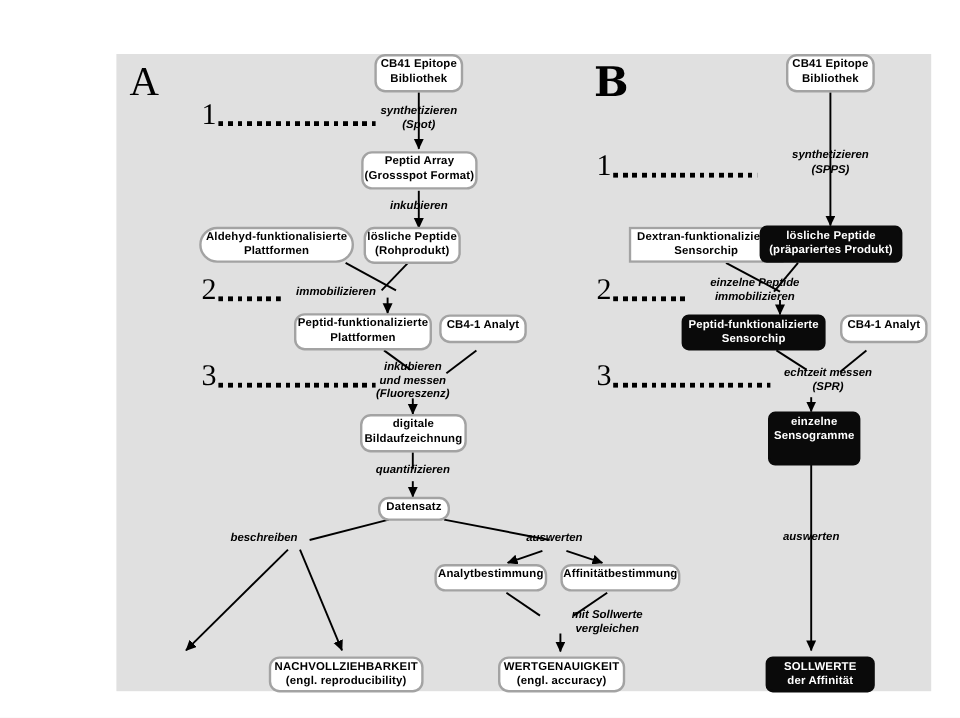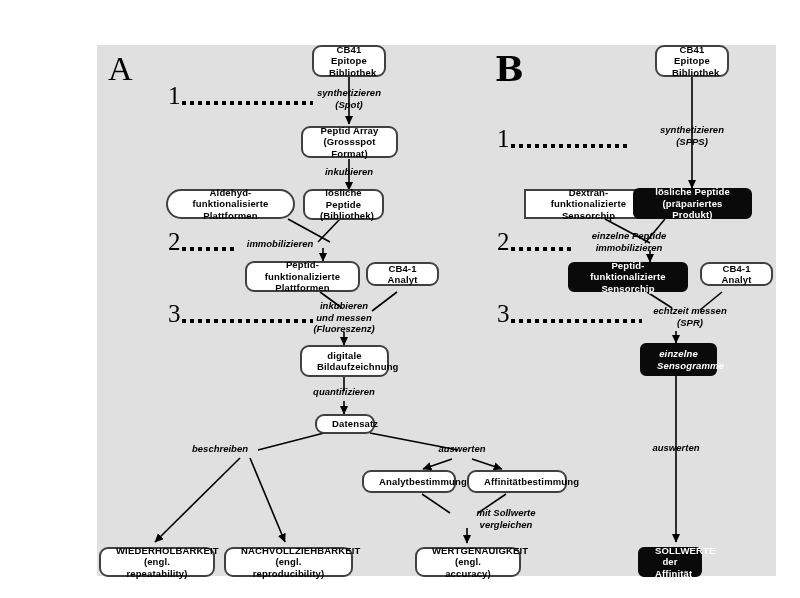--- a/index.html
+++ b/index.html
@@ -39,7 +39,7 @@
     position: absolute;
     box-sizing: border-box;
     background: #ffffff;
-    border: 2px solid #404040;
+    border: 2px solid #a3a3a3;
     border-radius: 9px;
     color: #000000;
     font-size: 9.5px;
@@ -47,9 +47,9 @@
     line-height: 11.5px;
     text-align: center;
     display: flex;
-    align-items: center;
+    align-items: flex-start;
     justify-content: center;
-    padding: 1px 15px;
+    padding: 1px 0;
     letter-spacing: 0.15px;
   }
   .node.sharp {

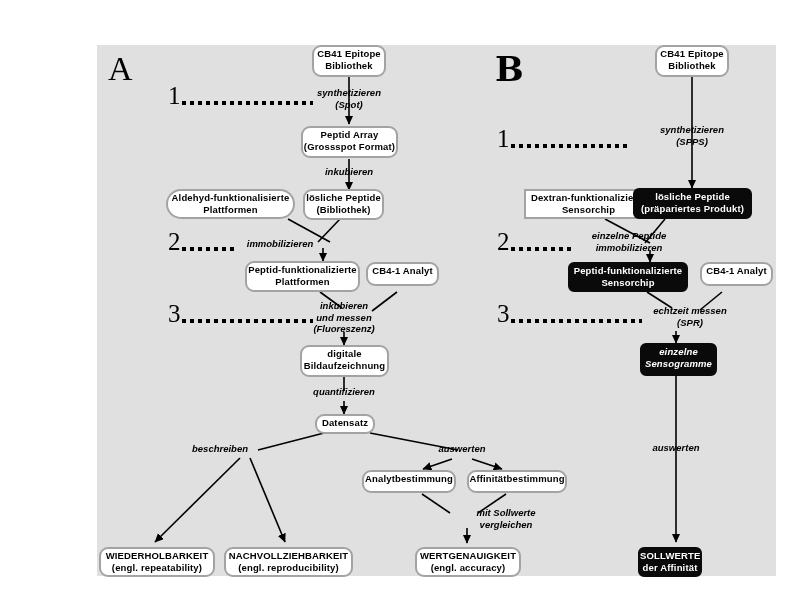--- a/index.html
+++ b/index.html
@@ -204,7 +204,7 @@
   <div class="node" style="left:303px; top:189px; width:81px; height:31px;">
     <span>
       <span>lösliche Peptide</span>
-      <span>(Bibliothek)</span>
+      <span>(Rohprodukt)</span>
     </span>
   </div>
 

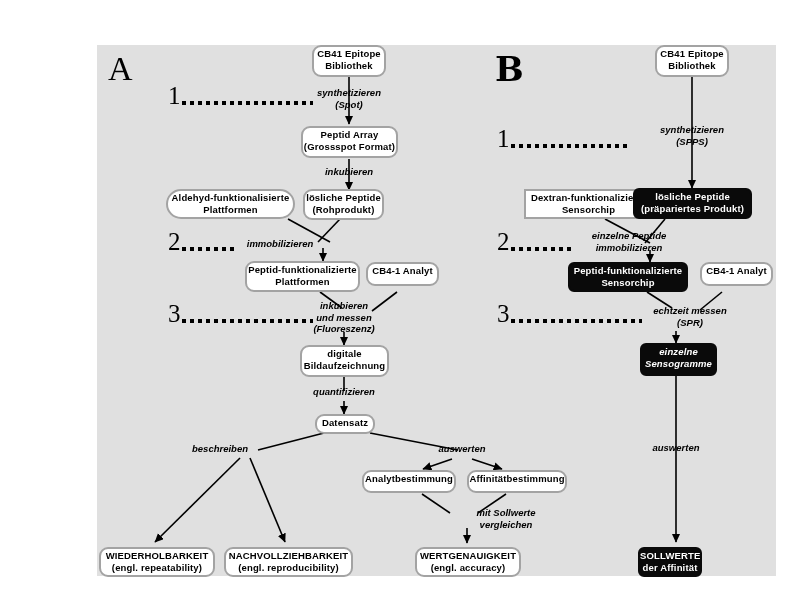--- a/index.html
+++ b/index.html
@@ -320,7 +320,7 @@
     <span>CB4-1 Analyt</span>
   </div>
 
-  <div class="node dark" style="left:640px; top:343px; width:77px; height:33px;font-style:italic;">
+  <div class="node dark" style="left:640px; top:343px; width:77px; height:45px;">
     <span>
       <span>einzelne</span>
       <span>Sensogramme</span>

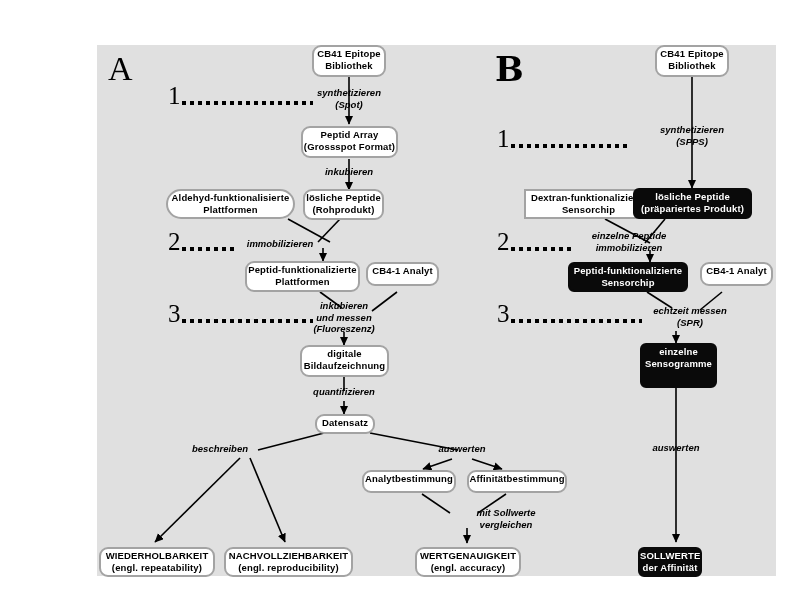--- a/index.html
+++ b/index.html
@@ -238,12 +238,6 @@
     <span>Analytbestimmung</span>
   </div>
 
-  <div class="node" style="left:99px; top:547px; width:116px; height:30px;">
-    <span>
-      <span>WIEDERHOLBARKEIT</span>
-      <span>(engl. repeatability)</span>
-    </span>
-  </div>
 
   <div class="node" style="left:415px; top:547px; width:106px; height:30px;">
     <span>

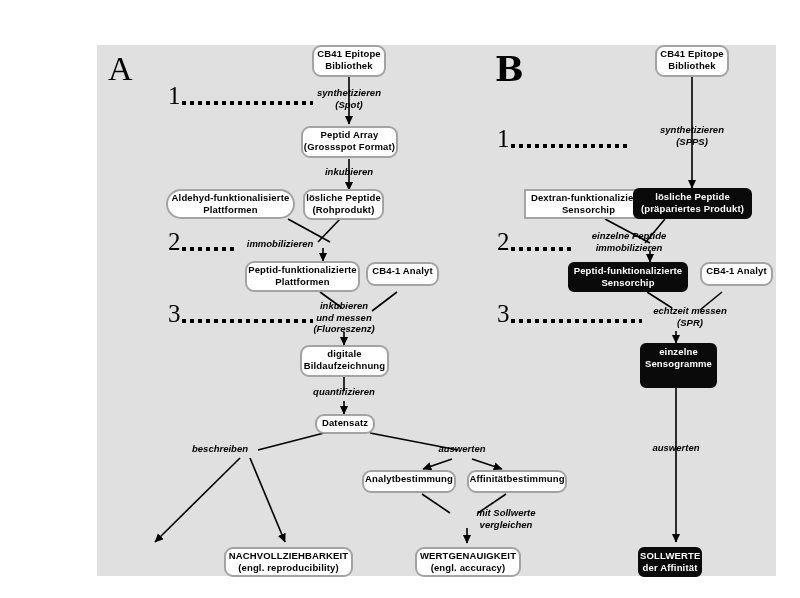--- a/index.html
+++ b/index.html
@@ -321,7 +321,7 @@
     </span>
   </div>
 
-  <div class="node dark" style="left:638px; top:547px; width:64px; height:30px;">
+  <div class="node dark" style="left:638px; top:547px; width:91px; height:30px;">
     <span>
       <span>SOLLWERTE</span>
       <span>der Affinität</span>

